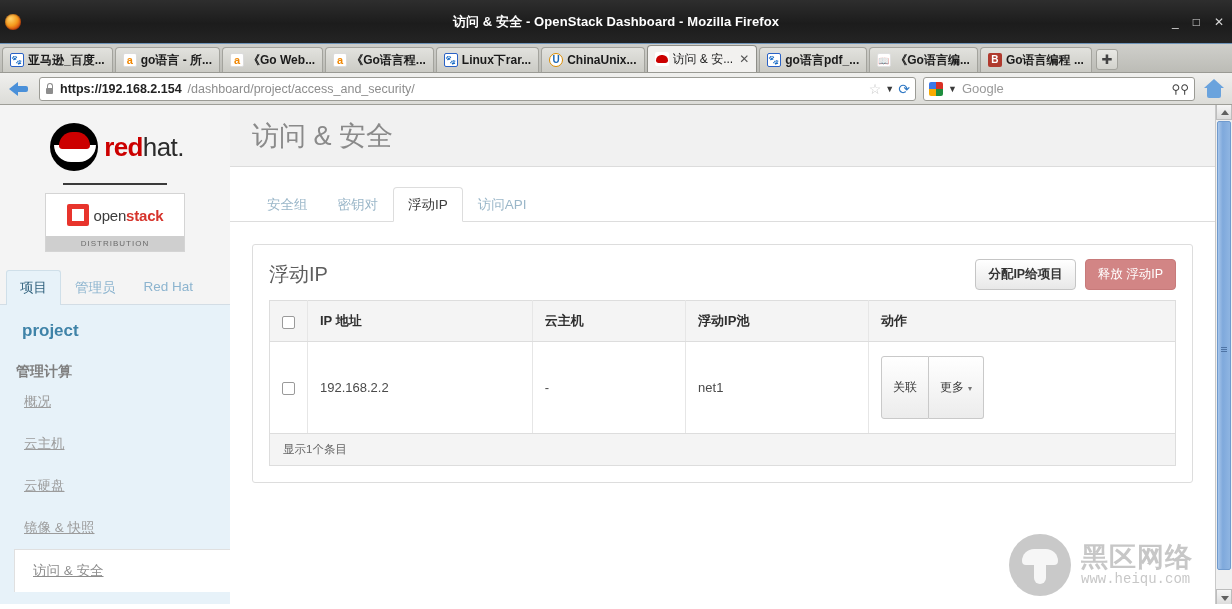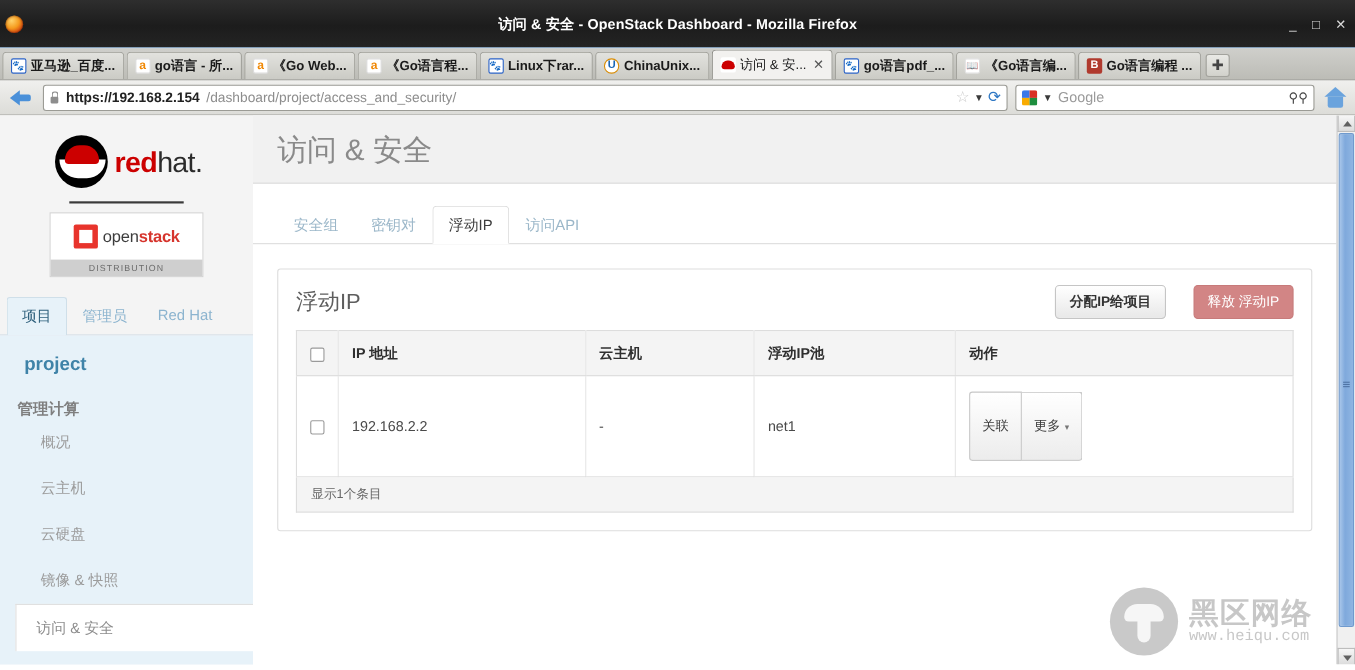--- a/index.html
+++ b/index.html
@@ -242,7 +242,7 @@
   .btn {
     font-size: 12.5px; padding: 6px 12px; border-radius: 4px;
     border: 1px solid #c5c5c5; cursor: pointer;
-    background: linear-gradient(to bottom,#ffffff,#e8e8e8); color: #333; font-weight: bold; margin-left: 16px;
+    background: linear-gradient(to bottom,#ffffff,#e8e8e8); color: #333; font-weight: bold;
   }
   .btn.danger {
     background: #d28585; border-color: #c77a7a; color: #fff; font-weight: normal;

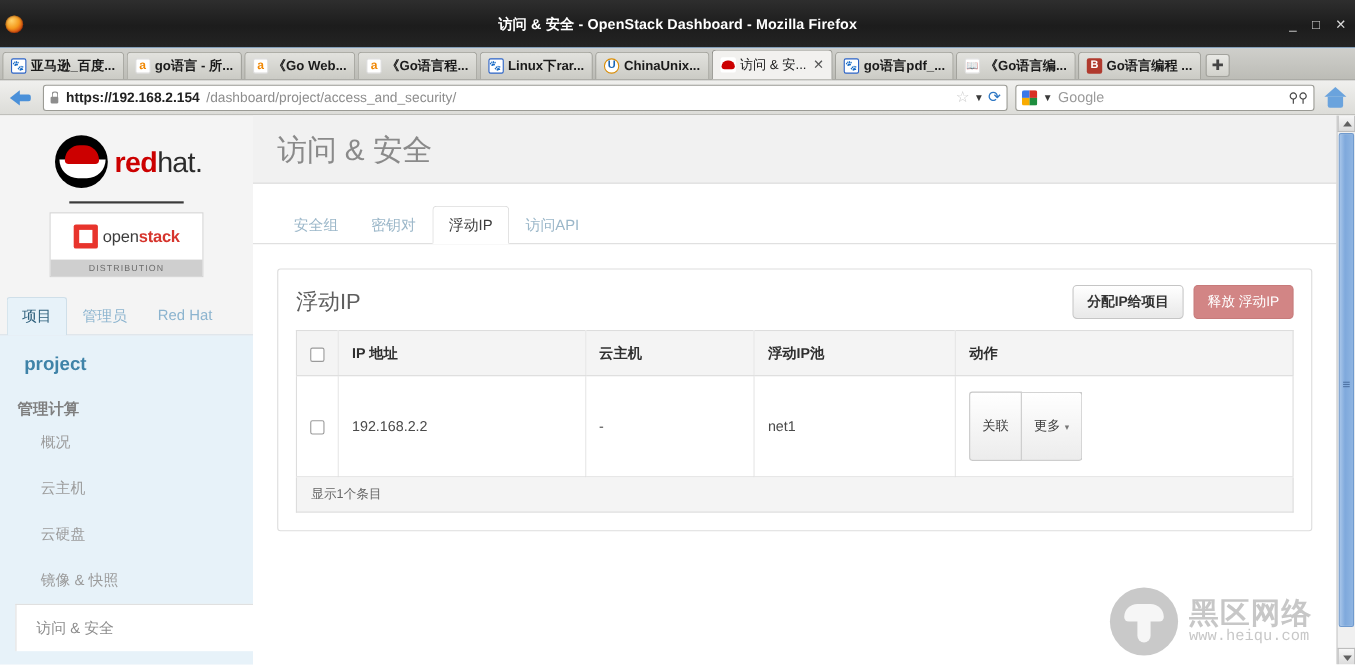--- a/index.html
+++ b/index.html
@@ -211,7 +211,7 @@
   .cur-proj { font-size: 17px; font-weight: bold; color: #3f83a8; padding: 2px 0 0 22px; }
   .nav-section { font-size: 14px; font-weight: bold; color: #7f7f7f;
     padding: 22px 0 0 16px; }
-  .nav-item { font-size: 13.5px; color: #9c9c9c; padding: 12px 0 12px 37px; cursor: pointer; }
+  .nav-item { font-size: 13.5px; color: #9c9c9c; padding: 12px 0 12px 24px; cursor: pointer; text-decoration: underline; }
   .nav-item.active {
     background: #ffffff; color: #8d8d8d;
     border-top: 1px solid #e0e0e0; border-left: 1px solid #e0e0e0;

